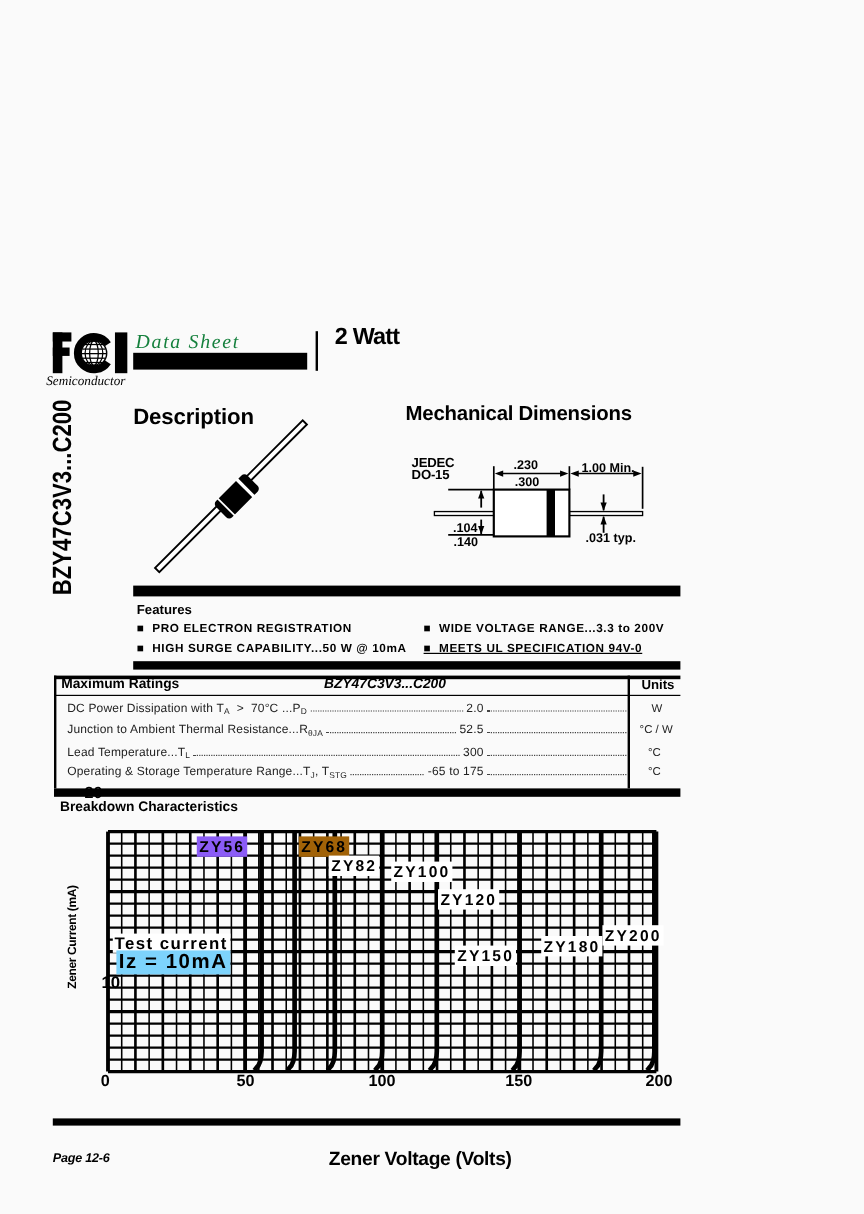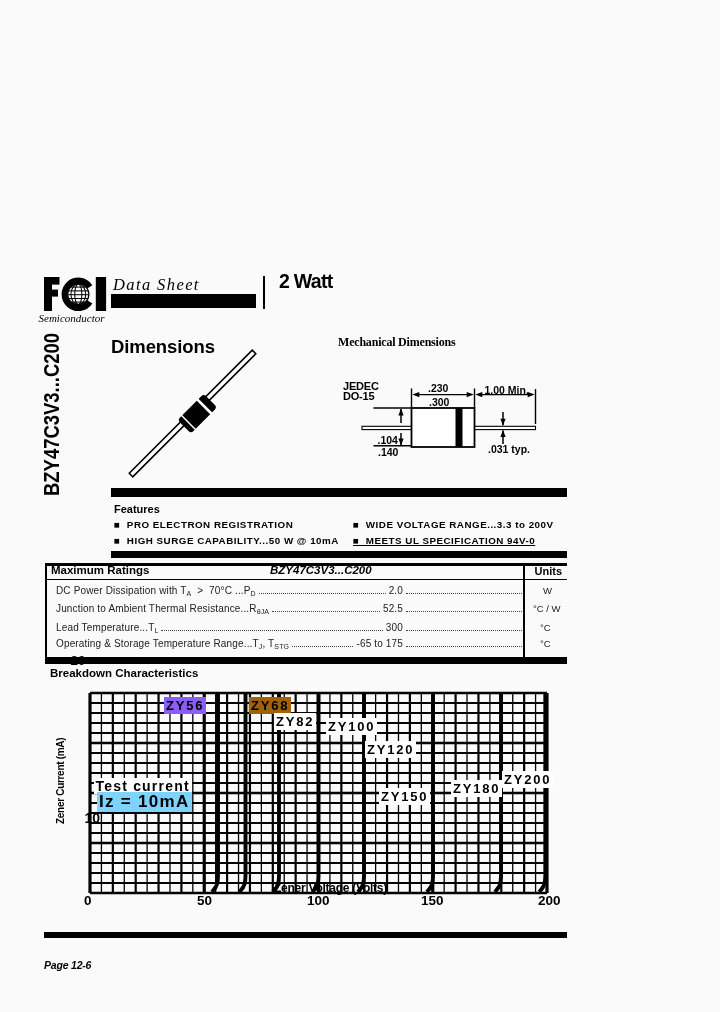--- a/index.html
+++ b/index.html
@@ -155,7 +155,7 @@
 
 <div class="abs" style="left:38.5px;top:311.5px;font-family:'Liberation Serif',serif;font-style:italic;font-size:11px;color:#000;">Semiconductor</div>
 
-<div class="abs" style="left:113px;top:274.5px;font-family:'Liberation Serif',serif;font-style:italic;font-size:16.5px;letter-spacing:1.4px;color:#000000;">Data Sheet</div>
+<div class="abs" style="left:113px;top:274.5px;font-family:'Liberation Serif',serif;font-style:italic;font-size:16.5px;letter-spacing:1.4px;color:#15803d;">Data Sheet</div>
 
 <div class="bar" style="left:111px;top:294px;width:145px;height:13.5px;"></div>
 

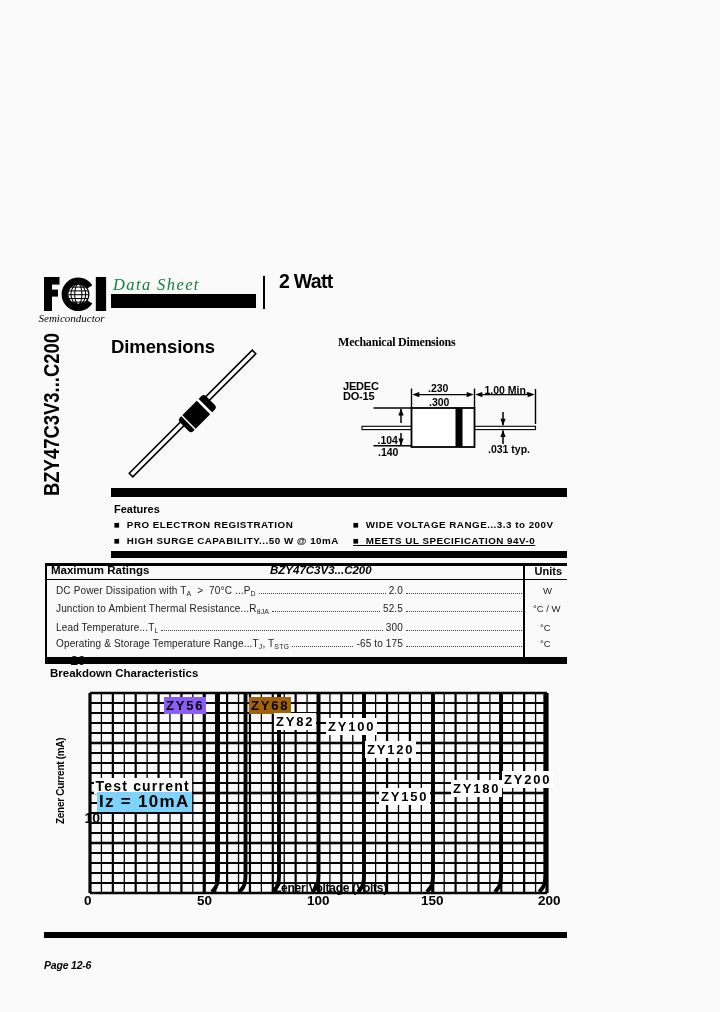--- a/index.html
+++ b/index.html
@@ -168,7 +168,7 @@
 <text x="-496" y="59" transform="rotate(-90)" font-family="Liberation Sans, sans-serif" font-weight="bold" font-size="22" textLength="163" lengthAdjust="spacingAndGlyphs">BZY47C3V3...C200</text>
 </svg>
 
-<div class="abs b" style="left:111px;top:335.7px;font-size:18.5px;letter-spacing:-0.1px;">Dimensions</div>
+<div class="abs b" style="left:111px;top:335.7px;font-size:18.5px;letter-spacing:-0.1px;">Description</div>
 
 <div class="abs b" style="left:338px;top:335.2px;font-size:12px;letter-spacing:-0.2px;white-space:nowrap;font-family:Liberation Serif, serif;">Mechanical Dimensions</div>
 

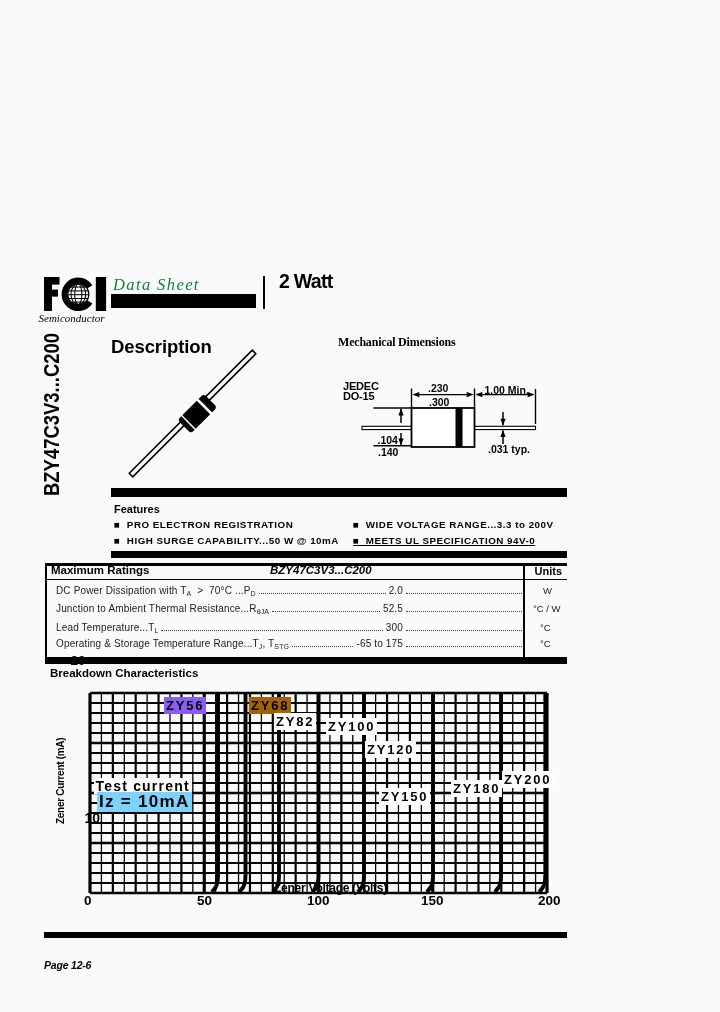--- a/index.html
+++ b/index.html
@@ -170,7 +170,7 @@
 
 <div class="abs b" style="left:111px;top:335.7px;font-size:18.5px;letter-spacing:-0.1px;">Description</div>
 
-<div class="abs b" style="left:338px;top:335.2px;font-size:12px;letter-spacing:-0.2px;white-space:nowrap;font-family:Liberation Serif, serif;">Mechanical Dimensions</div>
+<div class="abs b" style="left:338px;top:335.2px;font-size:17px;letter-spacing:-0.2px;white-space:nowrap;">Mechanical Dimensions</div>
 
 <div class="abs b" style="left:343px;top:380.9px;font-size:11px;line-height:10.6px;letter-spacing:-0.2px;">JEDEC<br>DO-15</div>
 

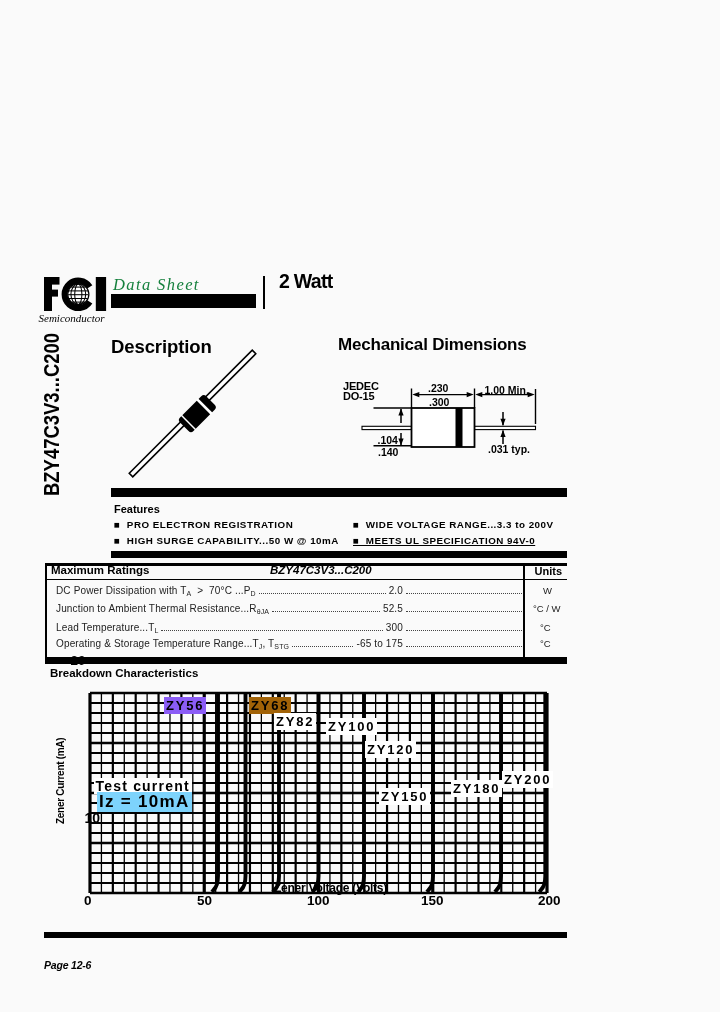--- a/index.html
+++ b/index.html
@@ -281,7 +281,7 @@
 <div class="abs b" style="left:421px;top:893px;font-size:13.5px;">150</div>
 <div class="abs b" style="left:538px;top:893px;font-size:13.5px;">200</div>
 
-<div class="abs b" style="left:274px;top:881px;font-size:12px;letter-spacing:-0.25px;">Zener Voltage (Volts)</div>
+<div class="abs b" style="left:274px;top:958px;font-size:16px;letter-spacing:-0.25px;">Zener Voltage (Volts)</div>
 
 <div class="bar" style="left:44px;top:931.8px;width:523px;height:6.4px;"></div>
 

